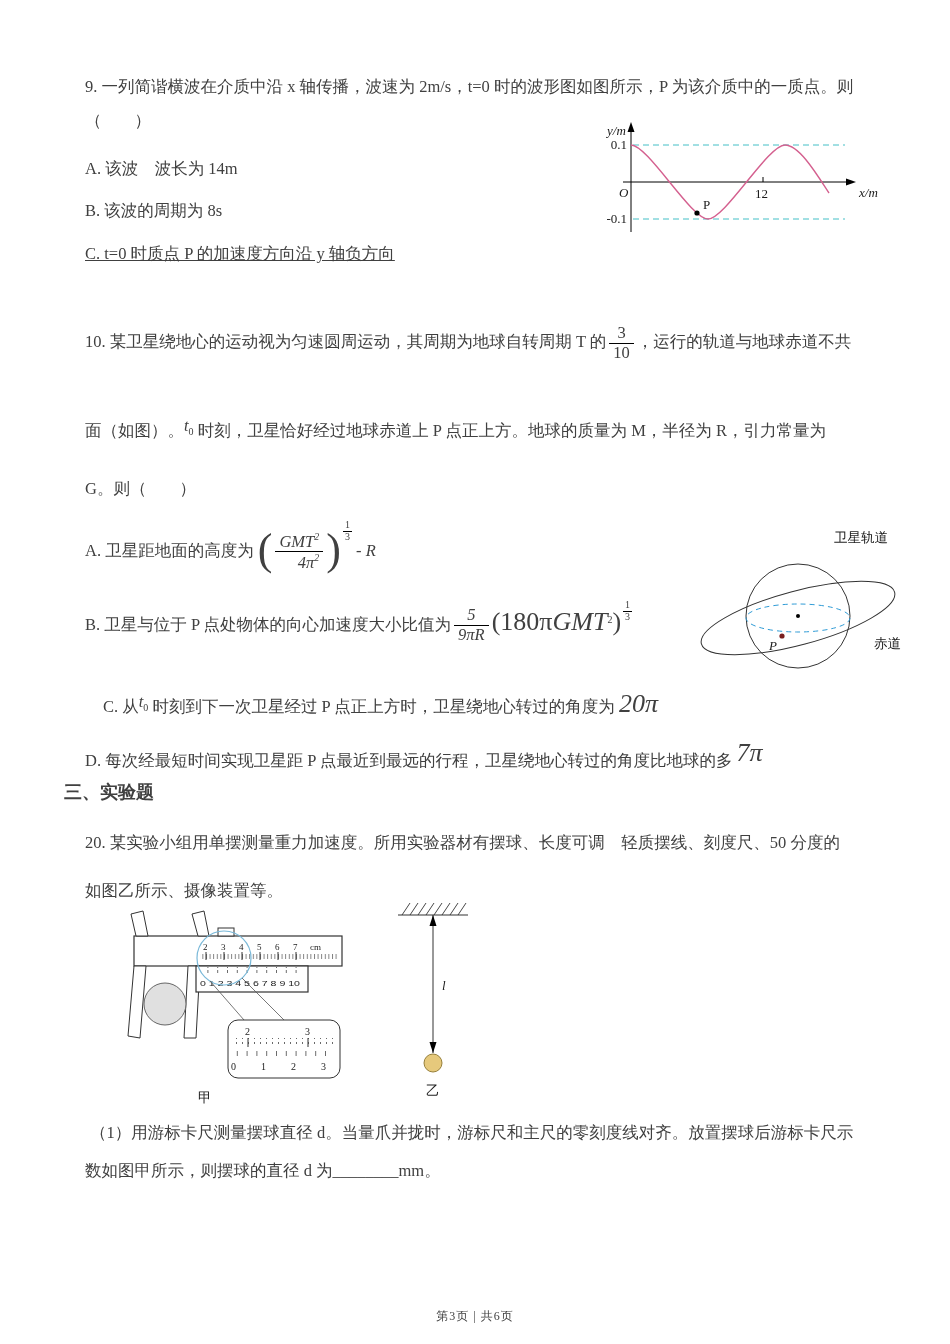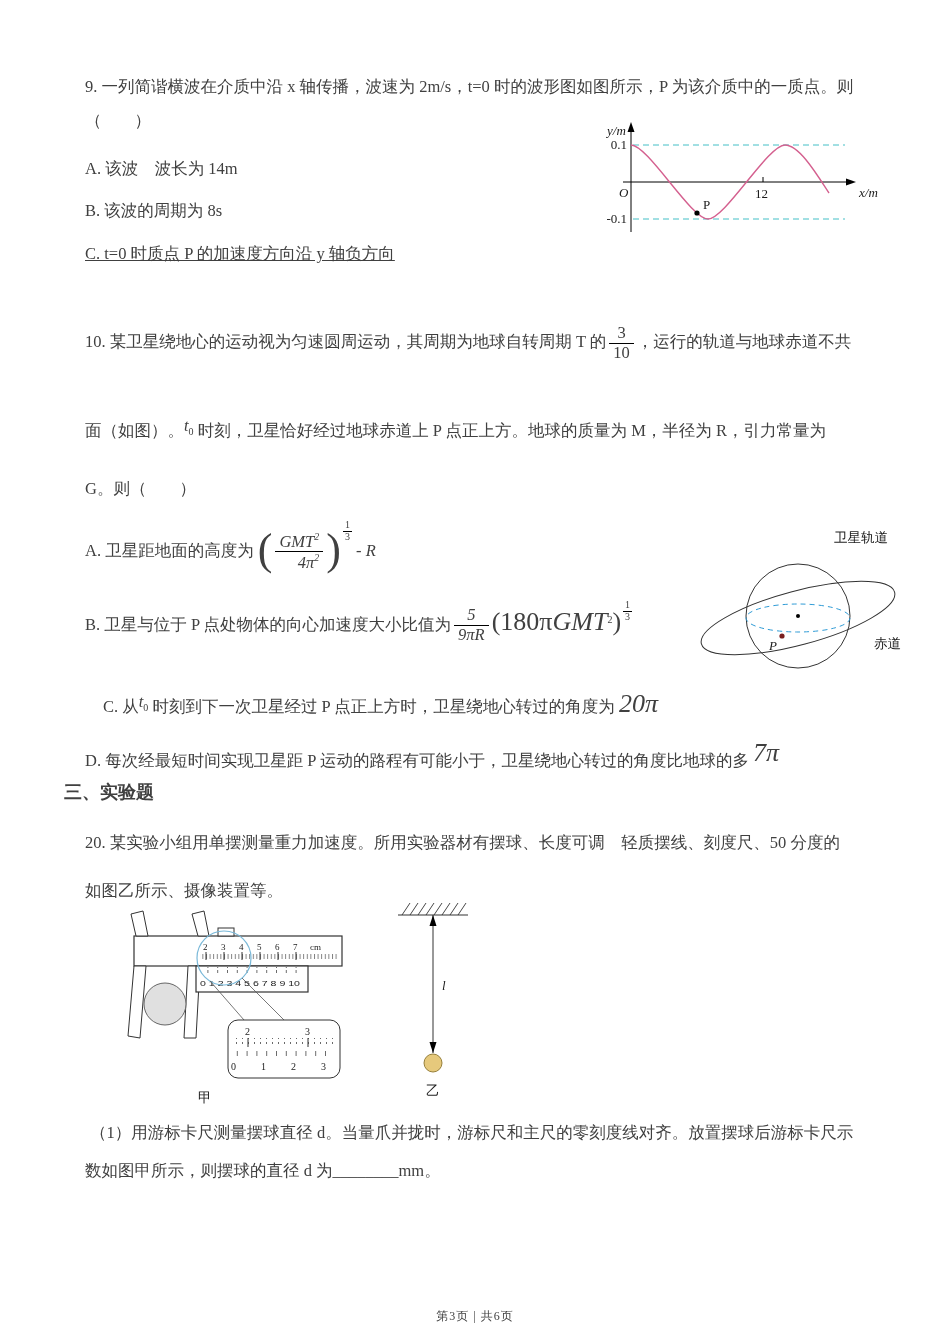--- a/index.html
+++ b/index.html
@@ -86,7 +86,7 @@
   </div>
 
   <div class="t-line" style="top:740px;left:85px;">
-    <span>D. 每次经最短时间实现卫星距 P 运动的路程有可能小于，卫星绕地心转过的角度比地球的多</span>
+    <span>D. 每次经最短时间实现卫星距 P 点最近到最远的行程，卫星绕地心转过的角度比地球的多</span>
     <span class="m mathbig raised">7π</span>
   </div>
 

